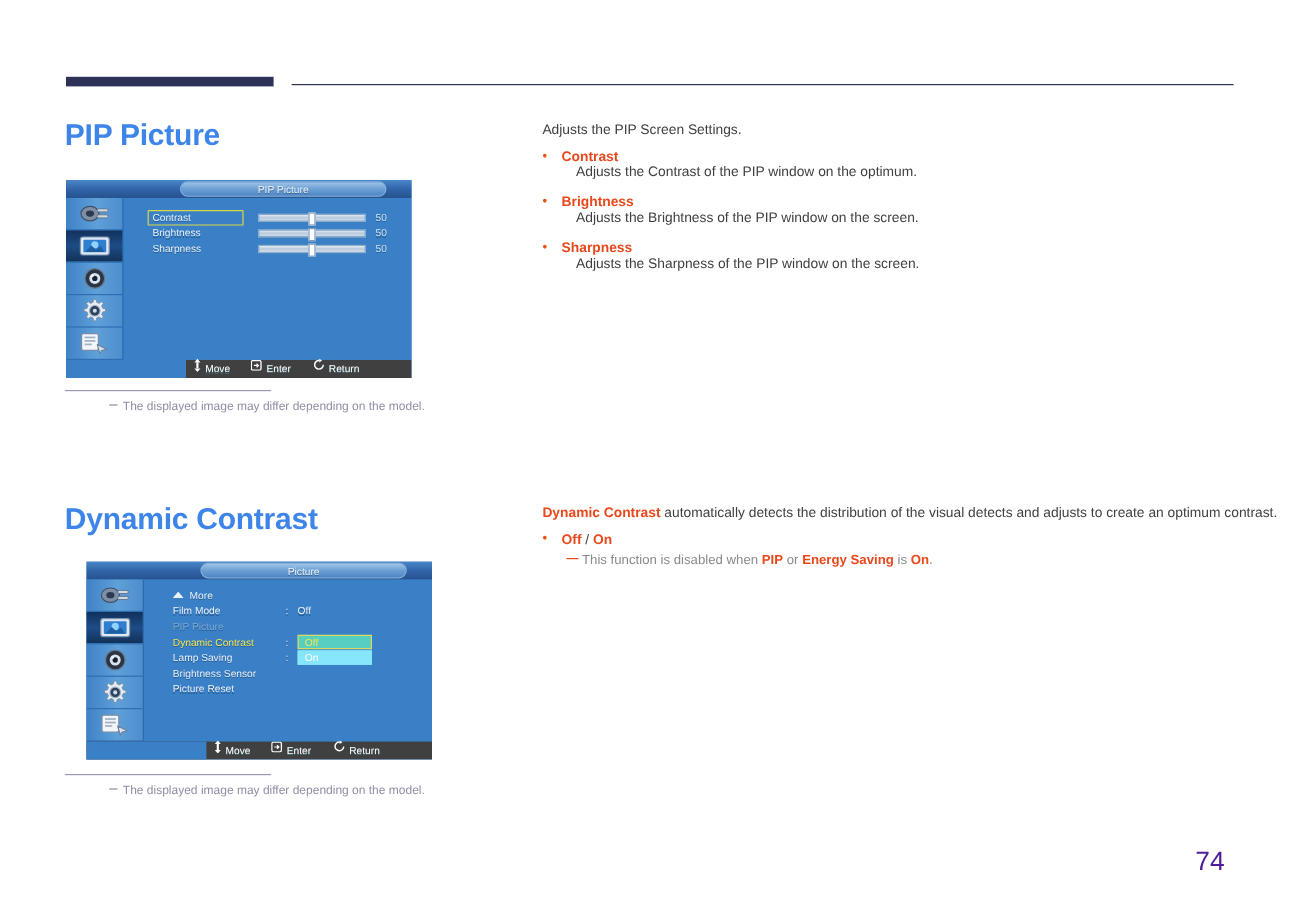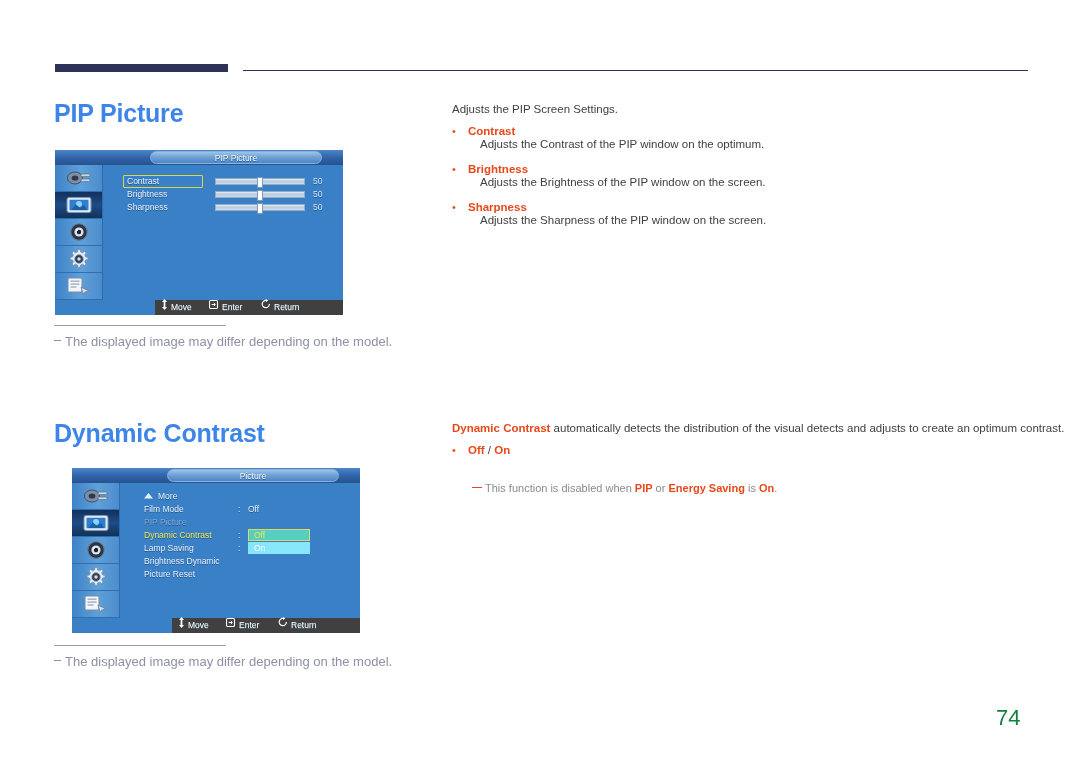--- a/index.html
+++ b/index.html
@@ -114,9 +114,10 @@
     margin-bottom: 8px;
   }
   .footnote-text {
-    font-size: 13px;
+    font-size: 10px;
     color: #8f8fa6;
     white-space: nowrap;
+    text-align: right;
   }
   .footnote-text .fdash {
     display: inline-block;

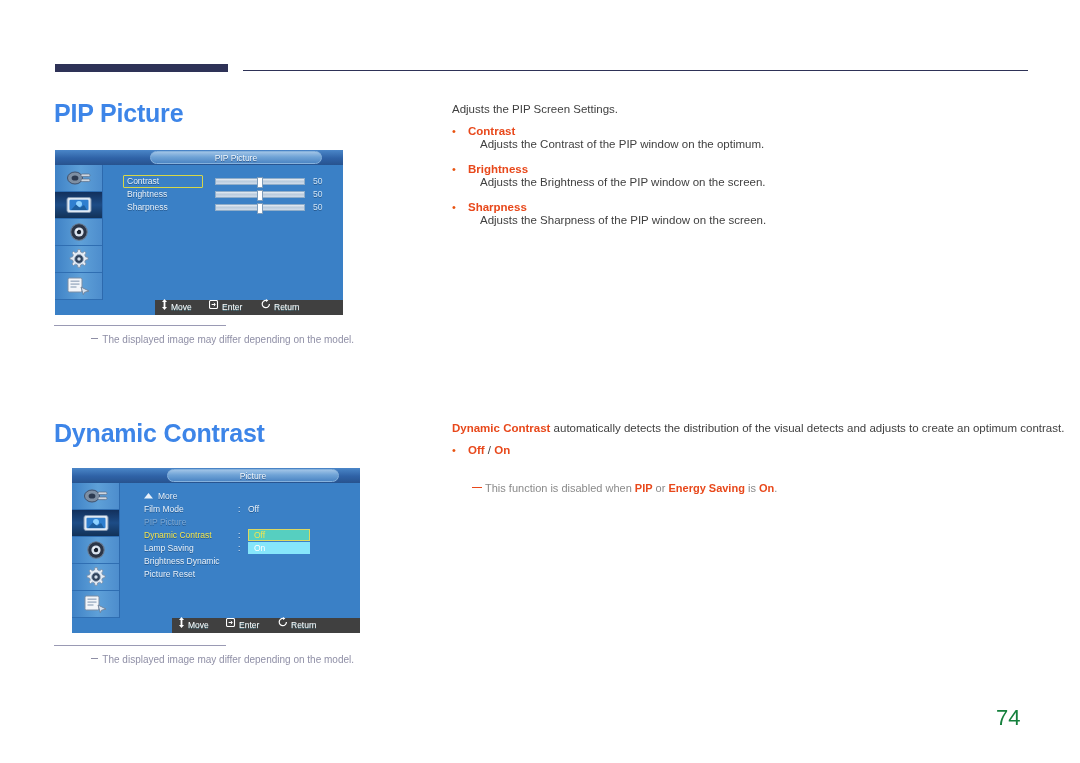--- a/index.html
+++ b/index.html
@@ -89,7 +89,6 @@
     font-size: 11px;
     color: #8a8a8a;
     white-space: nowrap;
-    margin-top: 21px;
   }
   .note-dash .dash {
     display: inline-block;

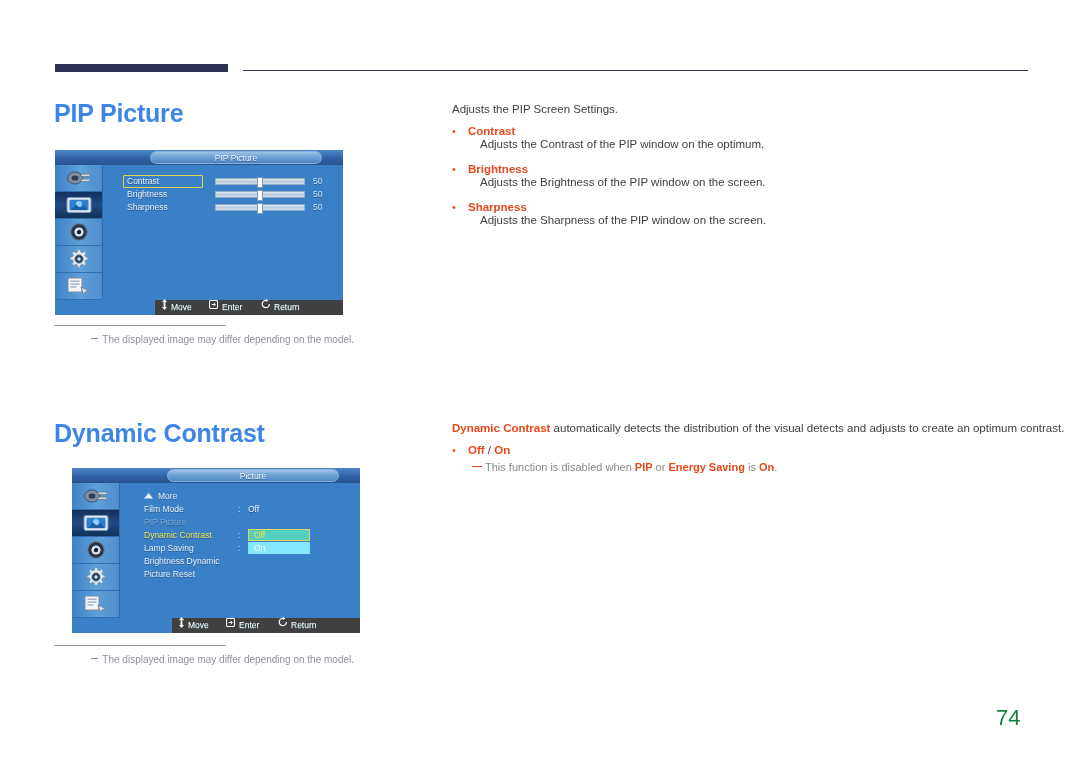--- a/index.html
+++ b/index.html
@@ -558,7 +558,7 @@
       <div class="row" style="left:24px; top:60px">Lamp Saving</div>
       <div class="row" style="left:118px; top:60px">:</div>
 
-      <div class="row" style="left:24px; top:73px">Brightness Dynamic</div>
+      <div class="row" style="left:24px; top:73px">Brightness Sensor</div>
       <div class="row" style="left:24px; top:86px">Picture Reset</div>
 
       <div class="dd-off" style="left:128px; top:46px">

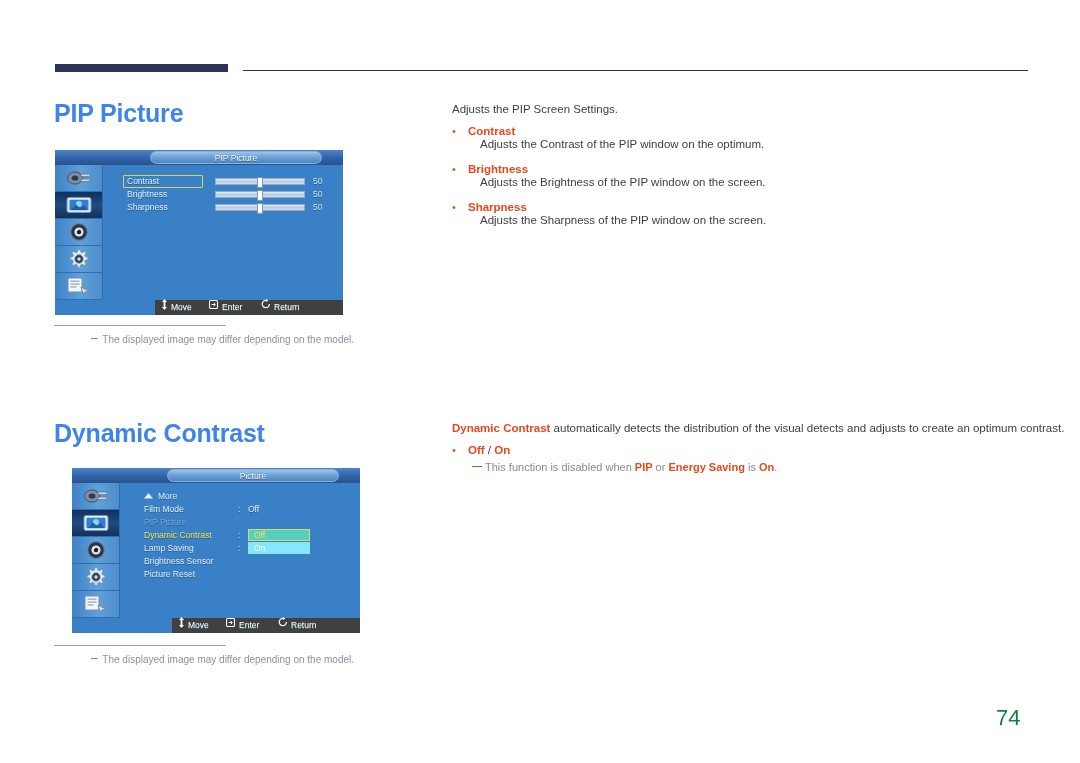--- a/index.html
+++ b/index.html
@@ -312,7 +312,7 @@
     left: 996px;
     top: 705px;
     font-size: 22px;
-    color: #15803d;
+    color: #4c1d95;
   }
 </style>
 </head>

